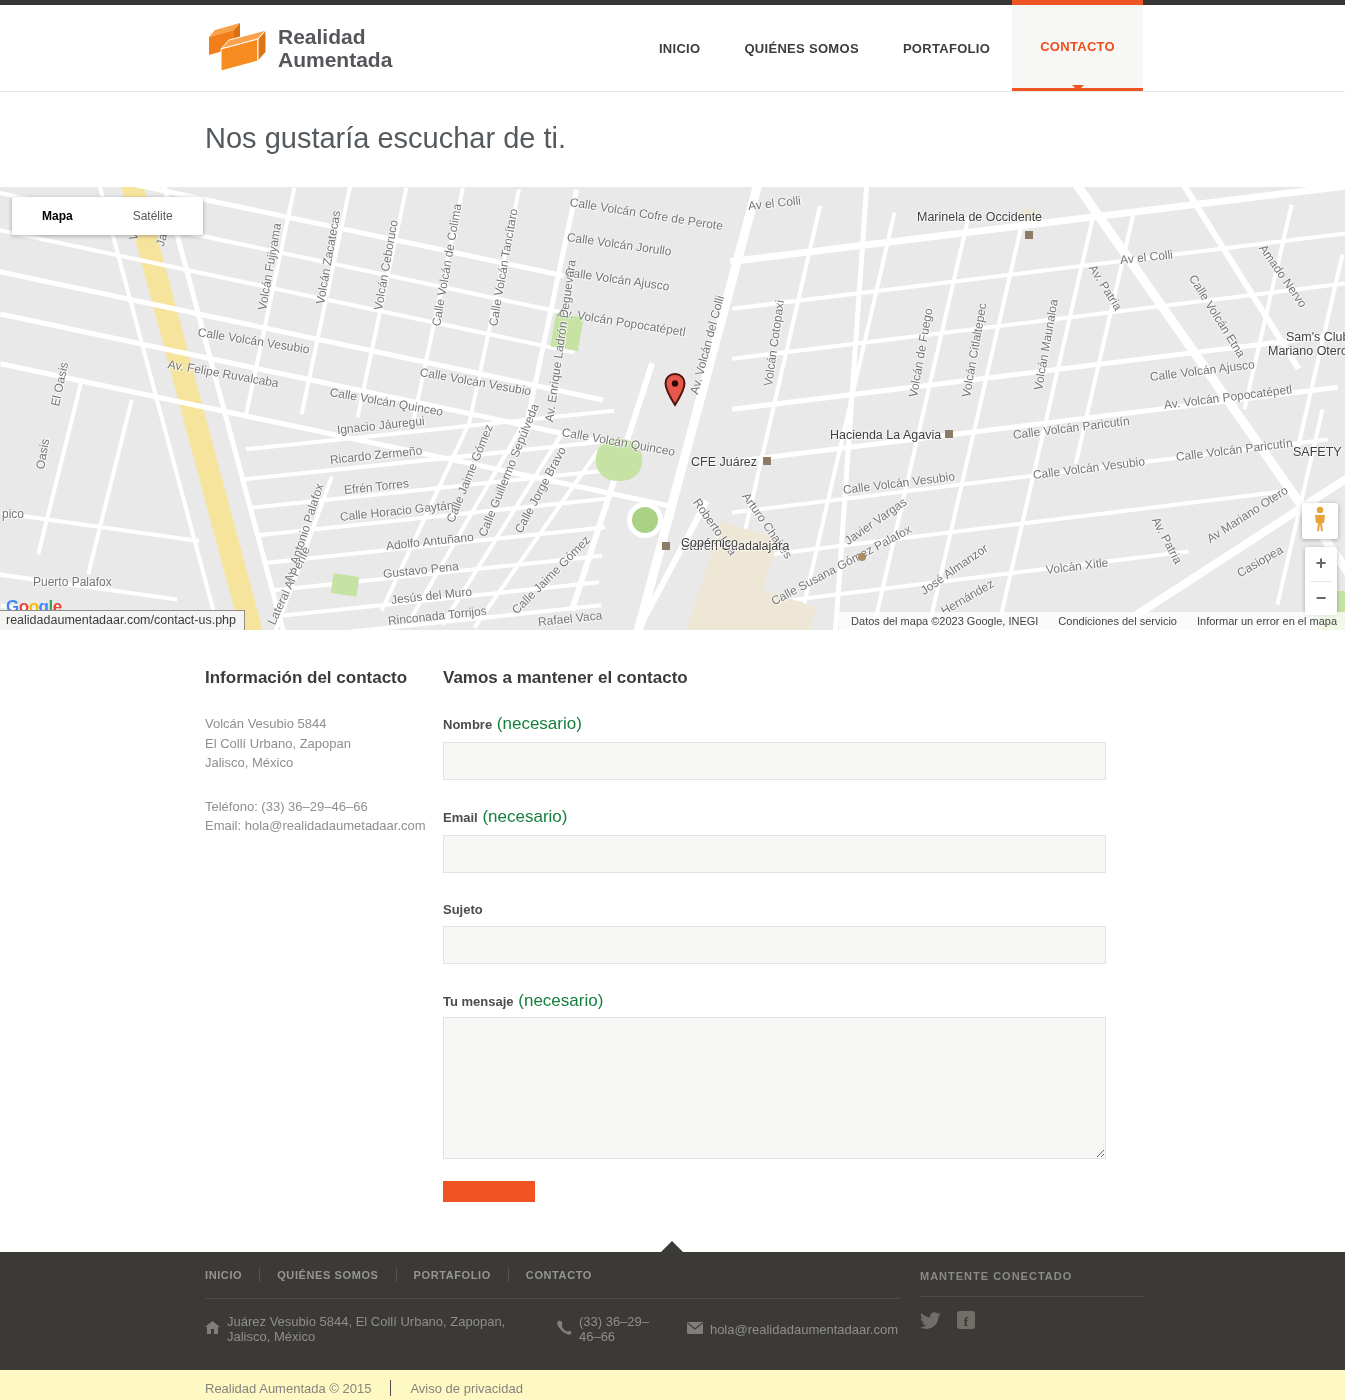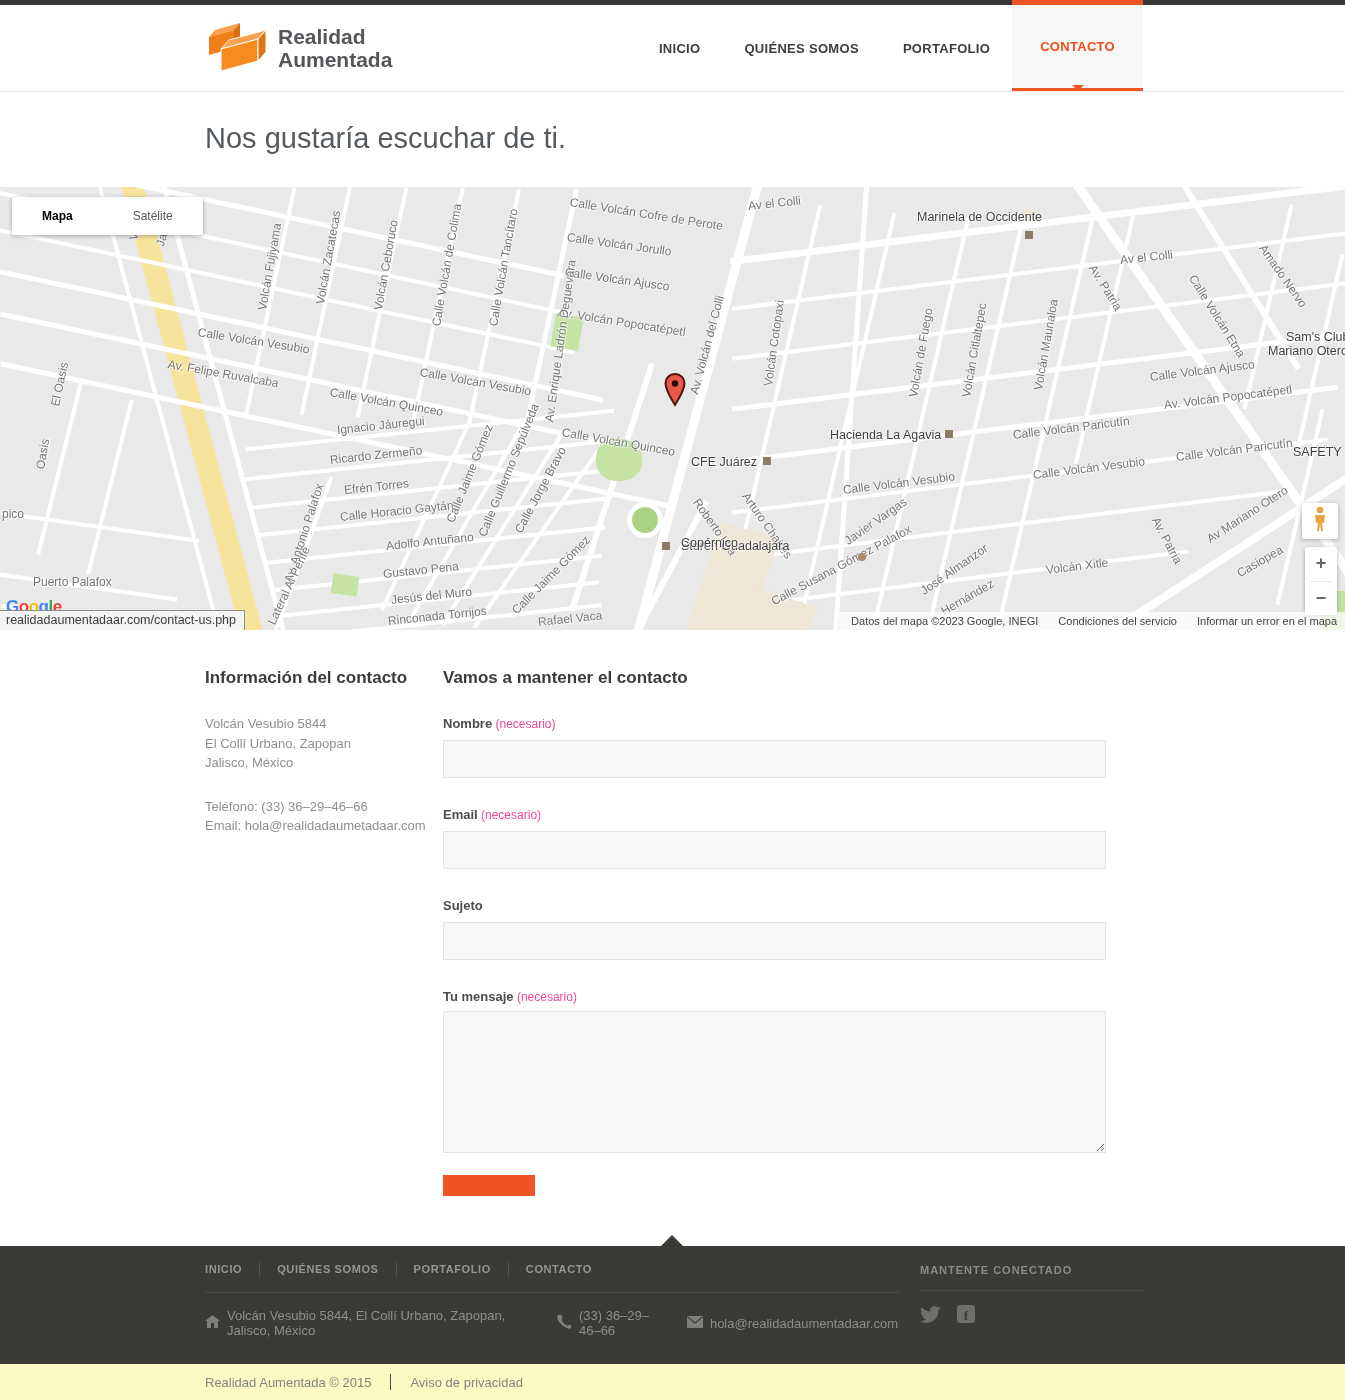--- a/index.html
+++ b/index.html
@@ -52,7 +52,7 @@
   .info-col .gap{height:24px;}
   .form-col{width:663px;}
   .f-label{font-size:13px;color:#4c4c4c;font-weight:bold;}
-  .f-note{font-size:12px;color:#ec4899;font-weight:normal;}
+  .f-note{font-size:17px;color:#15803d;font-weight:normal;}
   .f-input{display:block;width:100%;height:38px;background:#f7f7f6;border:1px solid #e3e3e1;box-sizing:border-box;margin:8px 0 27px;padding:0 10px;font-size:14px;color:#444;font-family:"Liberation Sans",sans-serif;}
   .f-area{display:block;width:100%;height:142px;background:#f7f7f6;border:1px solid #e3e3e1;box-sizing:border-box;margin:6px 0 0;padding:8px 10px;font-size:14px;color:#444;resize:both;font-family:"Liberation Sans",sans-serif;}
   .submit-btn{display:block;width:92px;height:21px;background:#f05423;border:none;margin-top:22px;cursor:pointer;color:#fff;font-size:11px;}

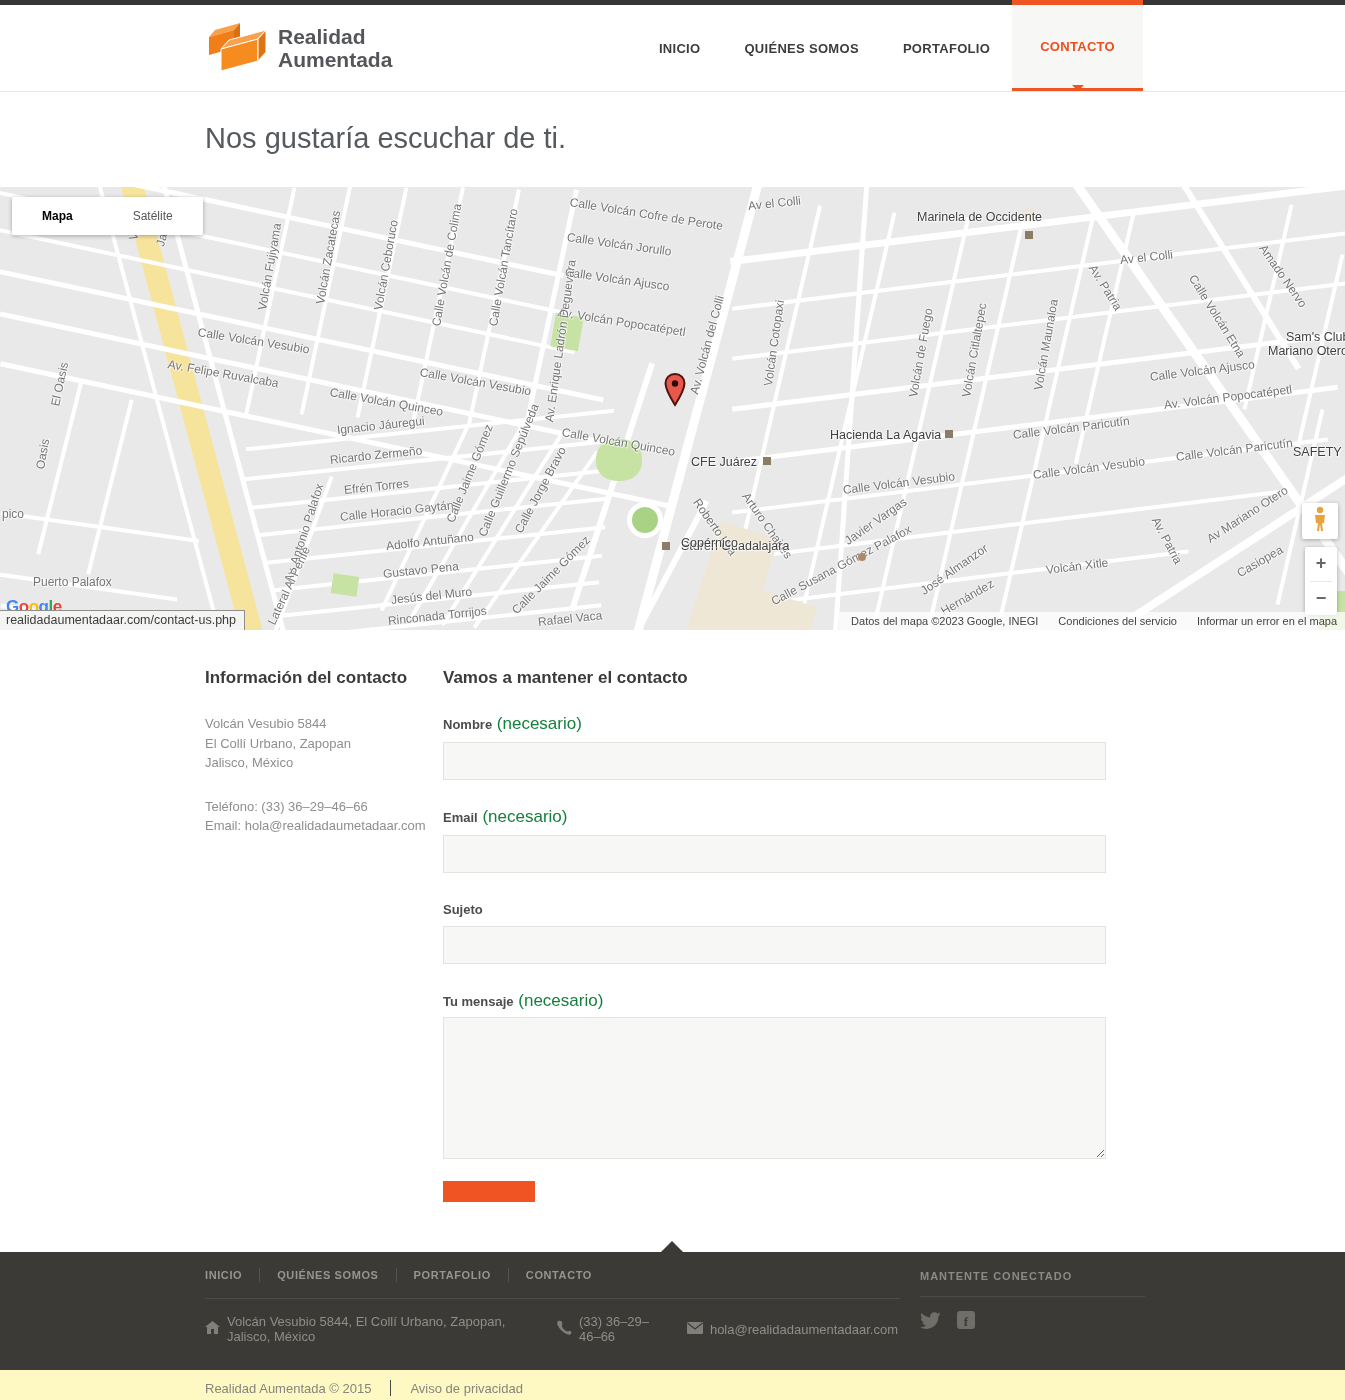--- a/index.html
+++ b/index.html
@@ -341,7 +341,7 @@
                   <path d="M7.5 0 L15 6 L13 6 L13 13 L9 13 L9 8 L6 8 L6 13 L2 13 L2 6 L0 6 Z" fill="#807f79"></path>
                 </svg>
             </span>
-            <span>Volcán Vesubio 5844, El Collí Urbano, Zapopan, Jalisco, México</span>
+            <span>Juárez Vesubio 5844, El Collí Urbano, Zapopan, Jalisco, México</span>
           </span>
           <span class="grp">
             <span>

